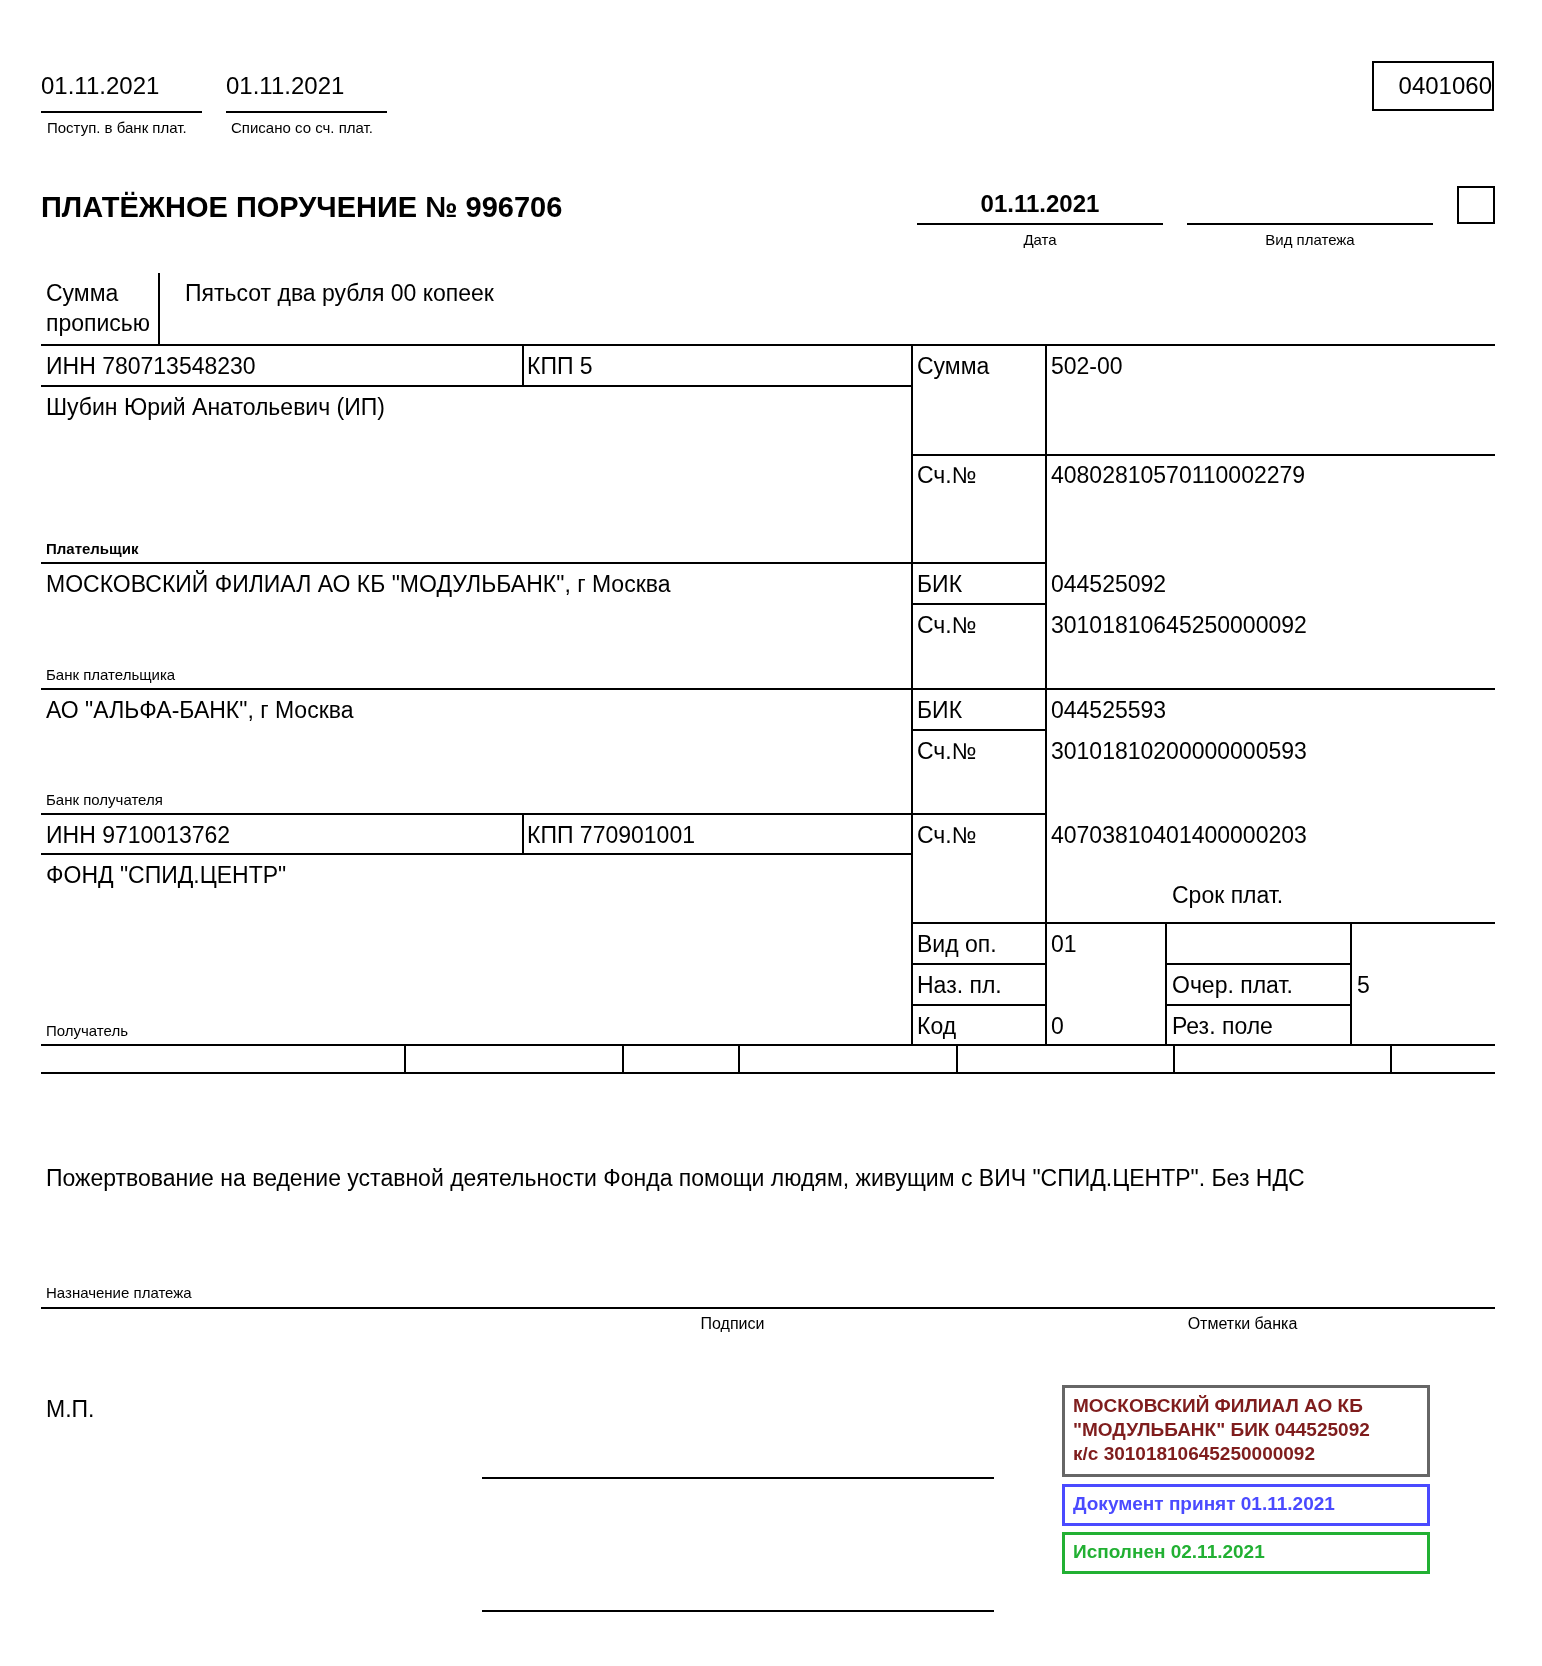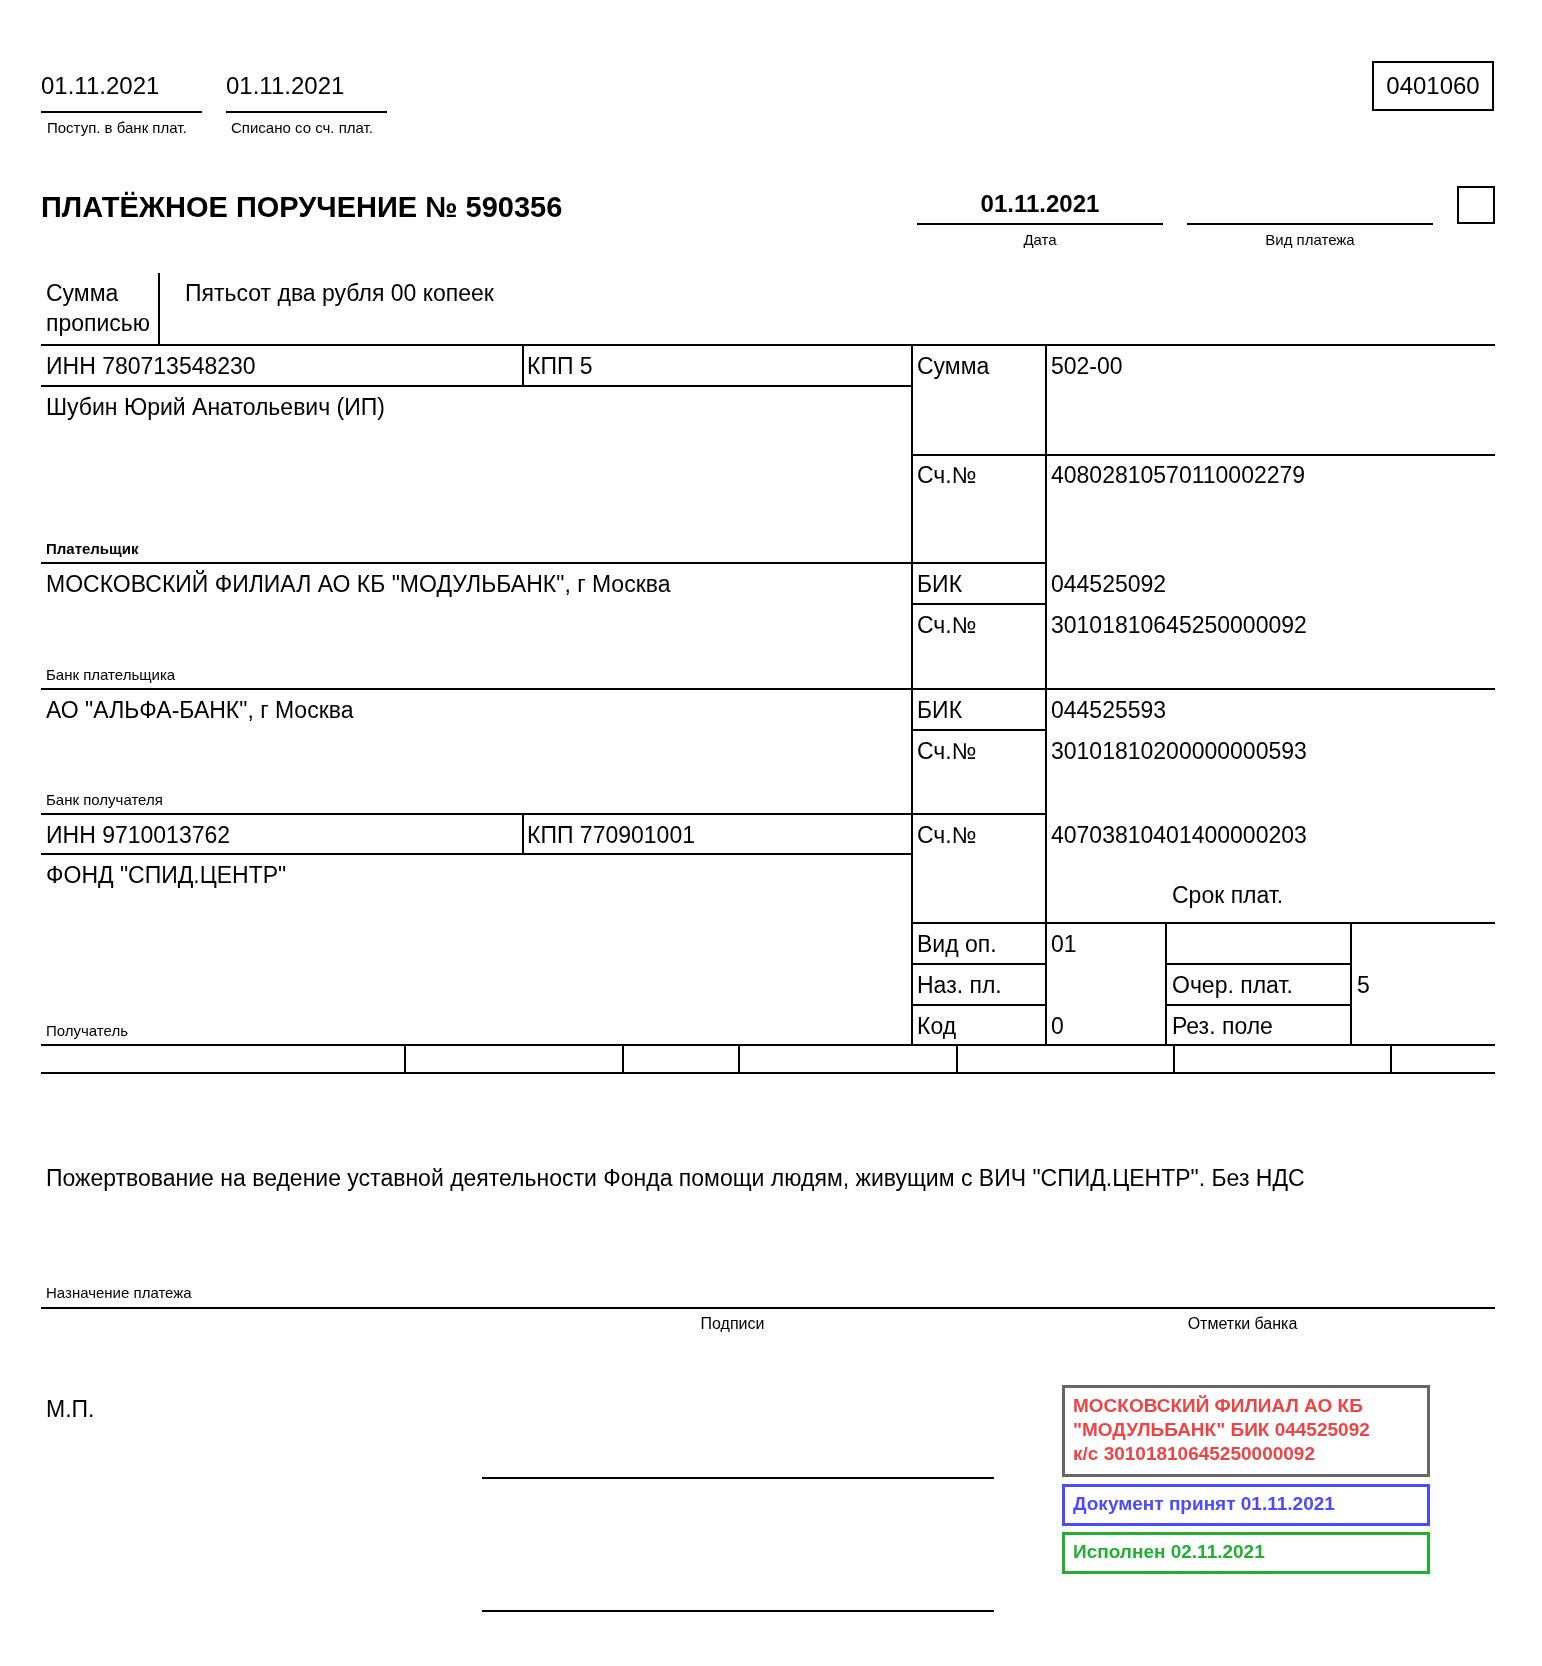--- a/index.html
+++ b/index.html
@@ -25,7 +25,7 @@
 <div class="hl" style="left:226px;top:111px;width:161px;"></div>
 <div class="abs t15" style="left:231px;top:119px;">Списано со сч. плат.</div>
 
-<div class="abs t24" style="left:1372px;top:61px;width:122px;height:50px;border:2px solid #000;box-sizing:border-box;text-align:center;line-height:46px;">0401060</div>
+<div class="abs t24" style="left:1372px;top:61px;width:122px;height:50px;border:2px solid #000;box-sizing:border-box;text-align:right;line-height:46px;">0401060</div>
 
 <div class="abs bold" style="left:41px;top:190px;font-size:29px;line-height:34px;white-space:nowrap;">ПЛАТЁЖНОЕ ПОРУЧЕНИЕ № 590356</div>
 <div class="abs t24 bold" style="left:917px;top:190px;width:246px;text-align:center;">01.11.2021</div>

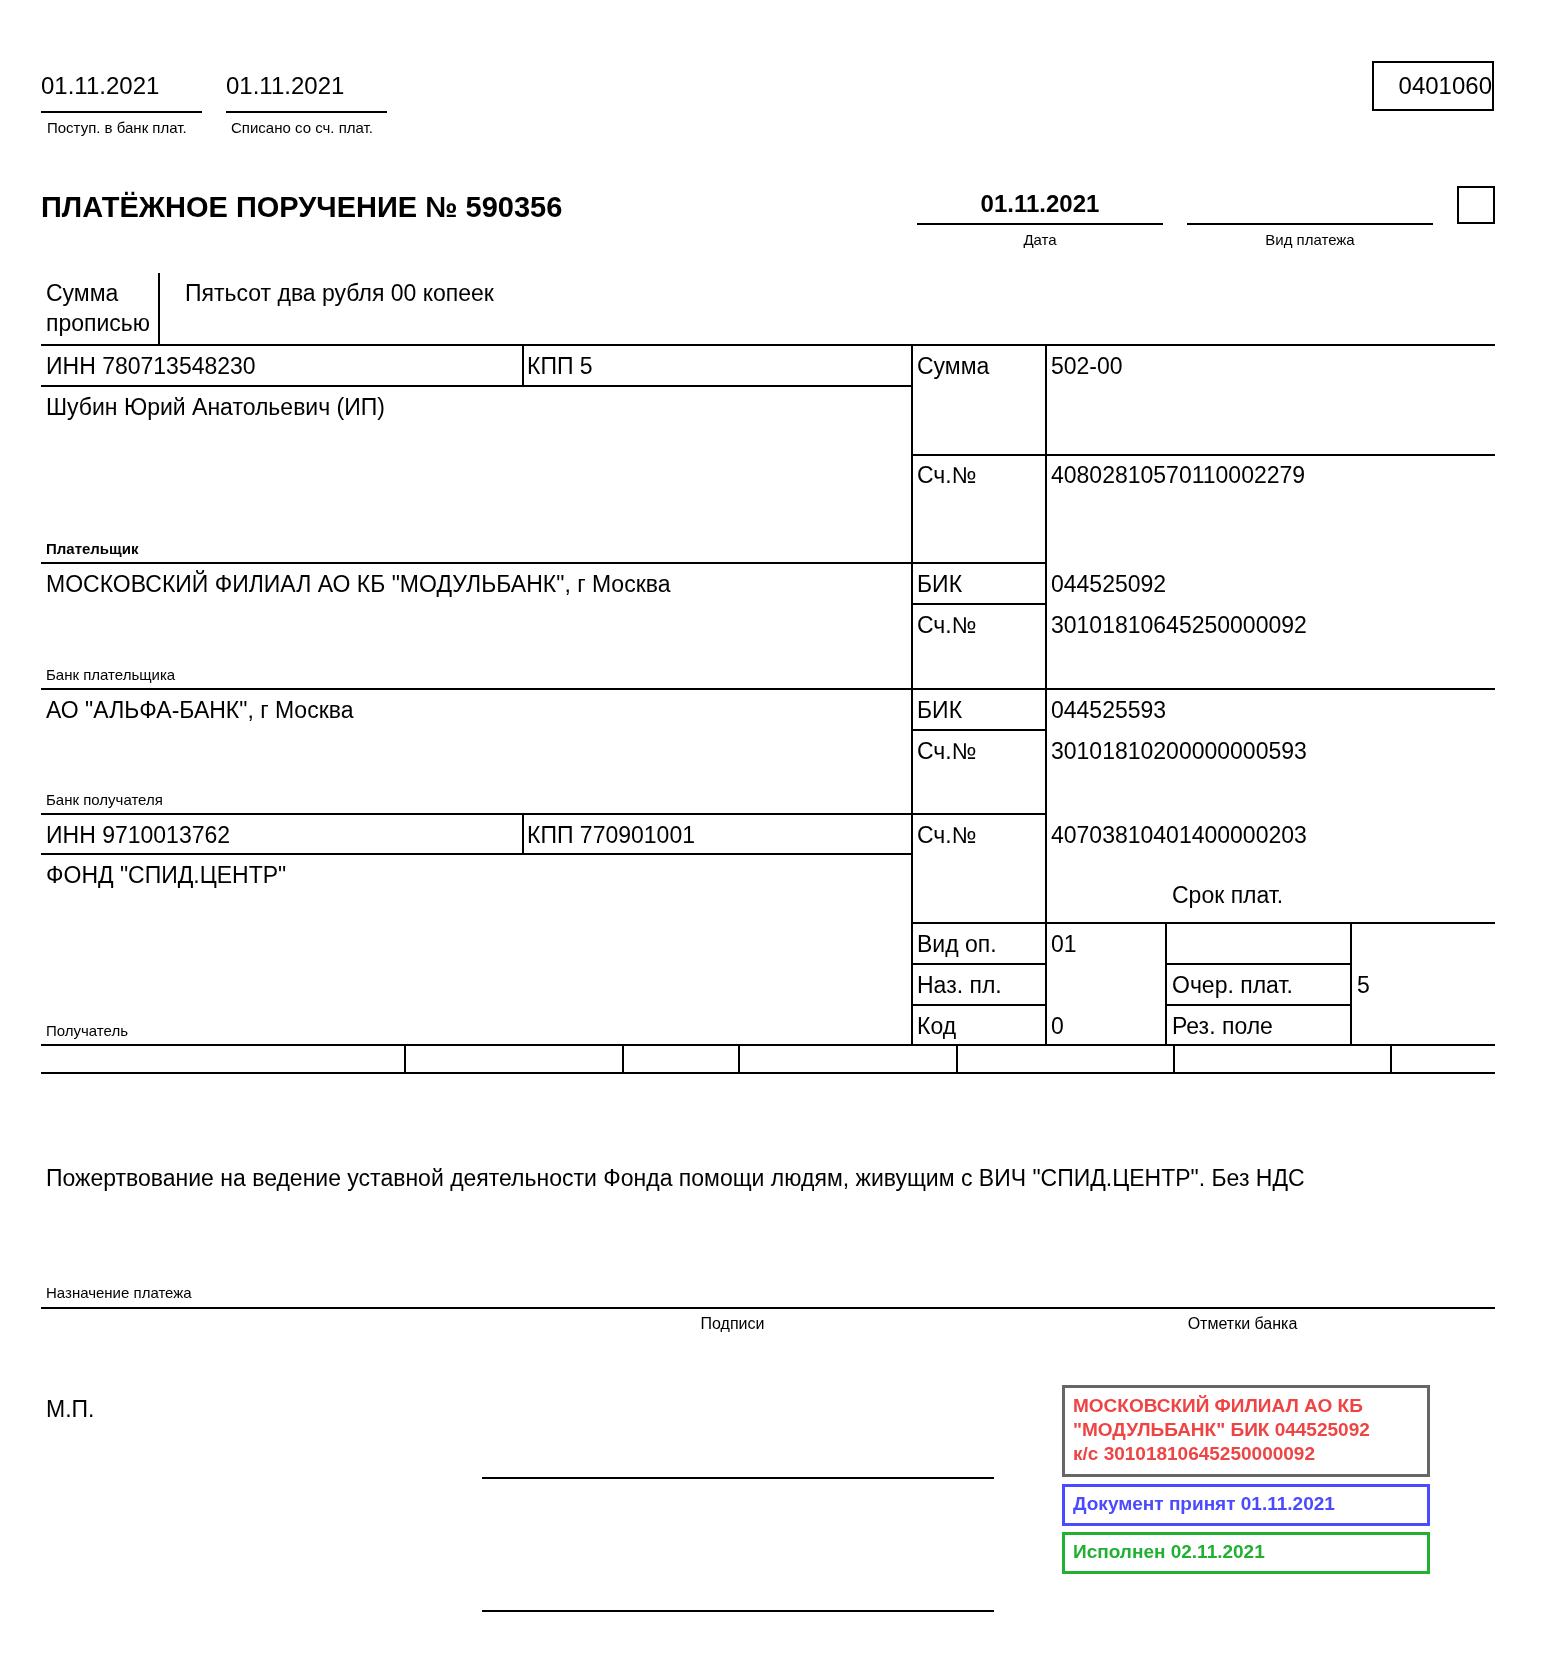--- a/index.html
+++ b/index.html
@@ -27,7 +27,7 @@
 
 <div class="abs t24" style="left:1372px;top:61px;width:122px;height:50px;border:2px solid #000;box-sizing:border-box;text-align:right;line-height:46px;">0401060</div>
 
-<div class="abs bold" style="left:41px;top:190px;font-size:29px;line-height:34px;white-space:nowrap;">ПЛАТЁЖНОЕ ПОРУЧЕНИЕ № 590356</div>
+<div class="abs bold" style="left:41px;top:190px;font-size:29px;line-height:34px;white-space:nowrap;">ПЛАТЁЖНОЕ ПОРУЧЕНИЕ № 996706</div>
 <div class="abs t24 bold" style="left:917px;top:190px;width:246px;text-align:center;">01.11.2021</div>
 <div class="hl" style="left:917px;top:223px;width:246px;"></div>
 <div class="abs t15" style="left:917px;top:231px;width:246px;text-align:center;">Дата</div>

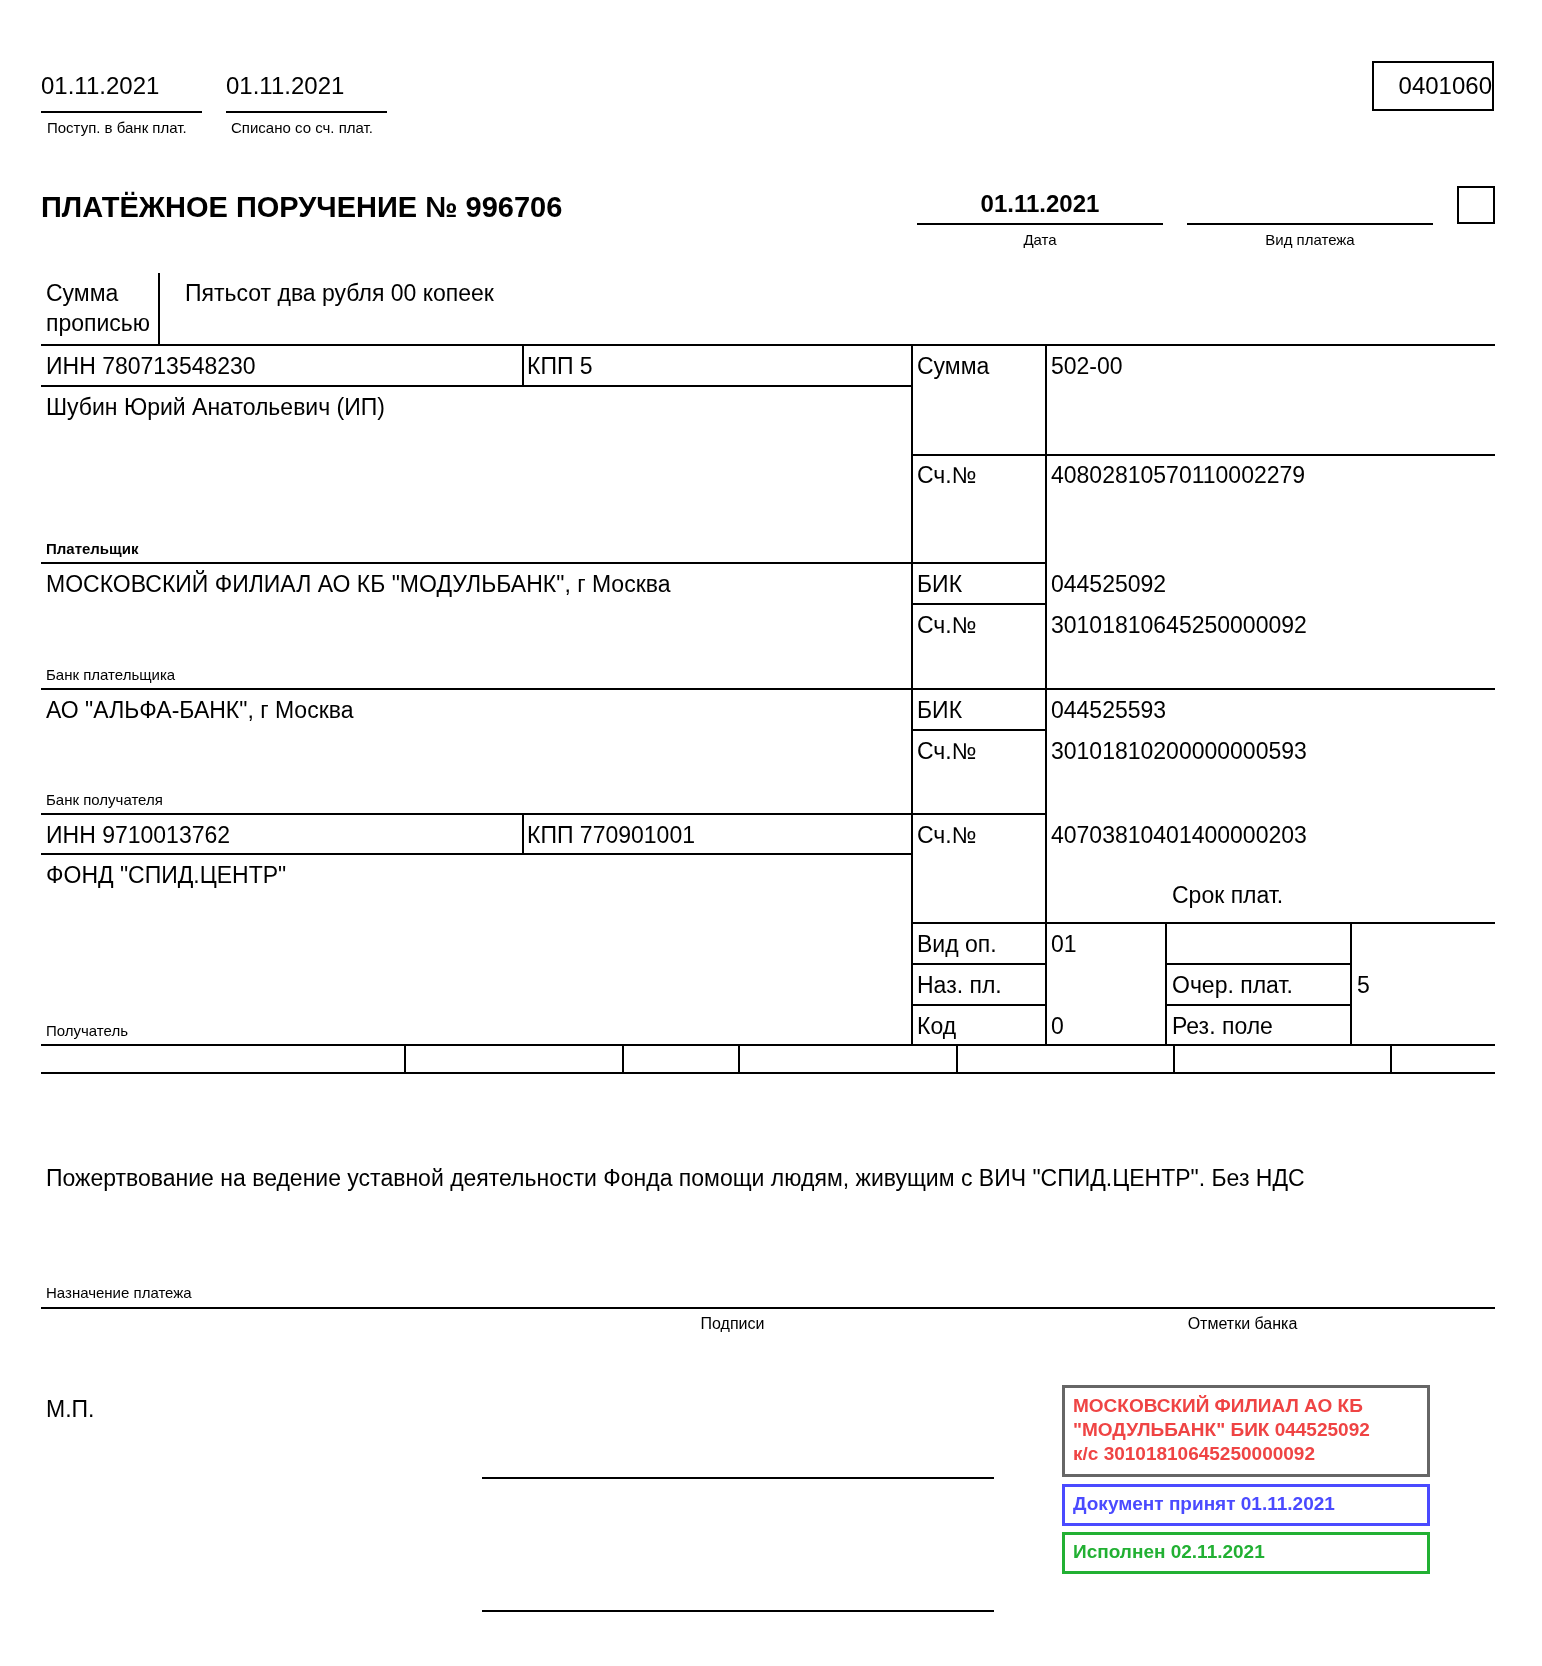--- a/index.html
+++ b/index.html
@@ -122,7 +122,7 @@
 <div class="hl" style="left:482px;top:1477px;width:512px;"></div>
 <div class="hl" style="left:482px;top:1610px;width:512px;"></div>
 
-<div class="stamp" style="left: 1062px; top: 1385px; width: 368px; height: 92px; border-color: rgb(102, 102, 102); color: #ef4444;">
+<div class="stamp" style="left: 1062px; top: 1385px; width: 368px; height: 92px; border-color: rgb(102, 102, 102); color: #7f1d1d;">
   <div class="stamp-bank">МОСКОВСКИЙ ФИЛИАЛ АО КБ</div>
   <div class="stamp-bank">"МОДУЛЬБАНК" БИК 044525092</div>
   <div class="stamp-bank">к/с 30101810645250000092</div>

